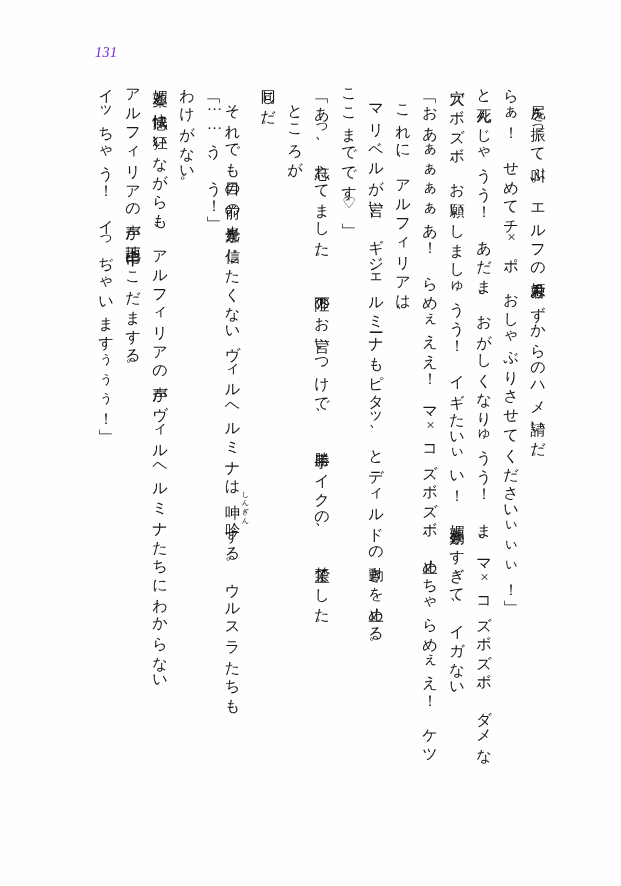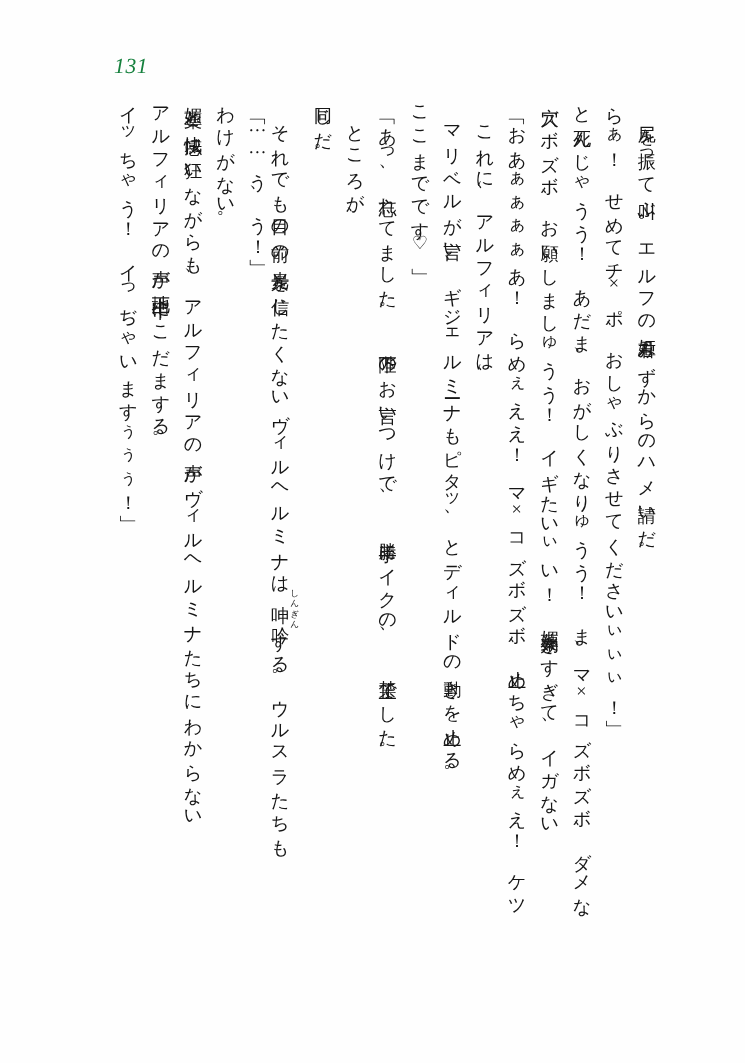--- a/index.html
+++ b/index.html
@@ -32,8 +32,8 @@
     top: 45px;
     font-family: "Liberation Serif", "DejaVu Serif", serif;
     font-style: italic;
-    font-size: 18px;
-    color: #15803d;
+    font-size: 14px;
+    color: #6d28d9;
     letter-spacing: 0.5px;
   }
 

